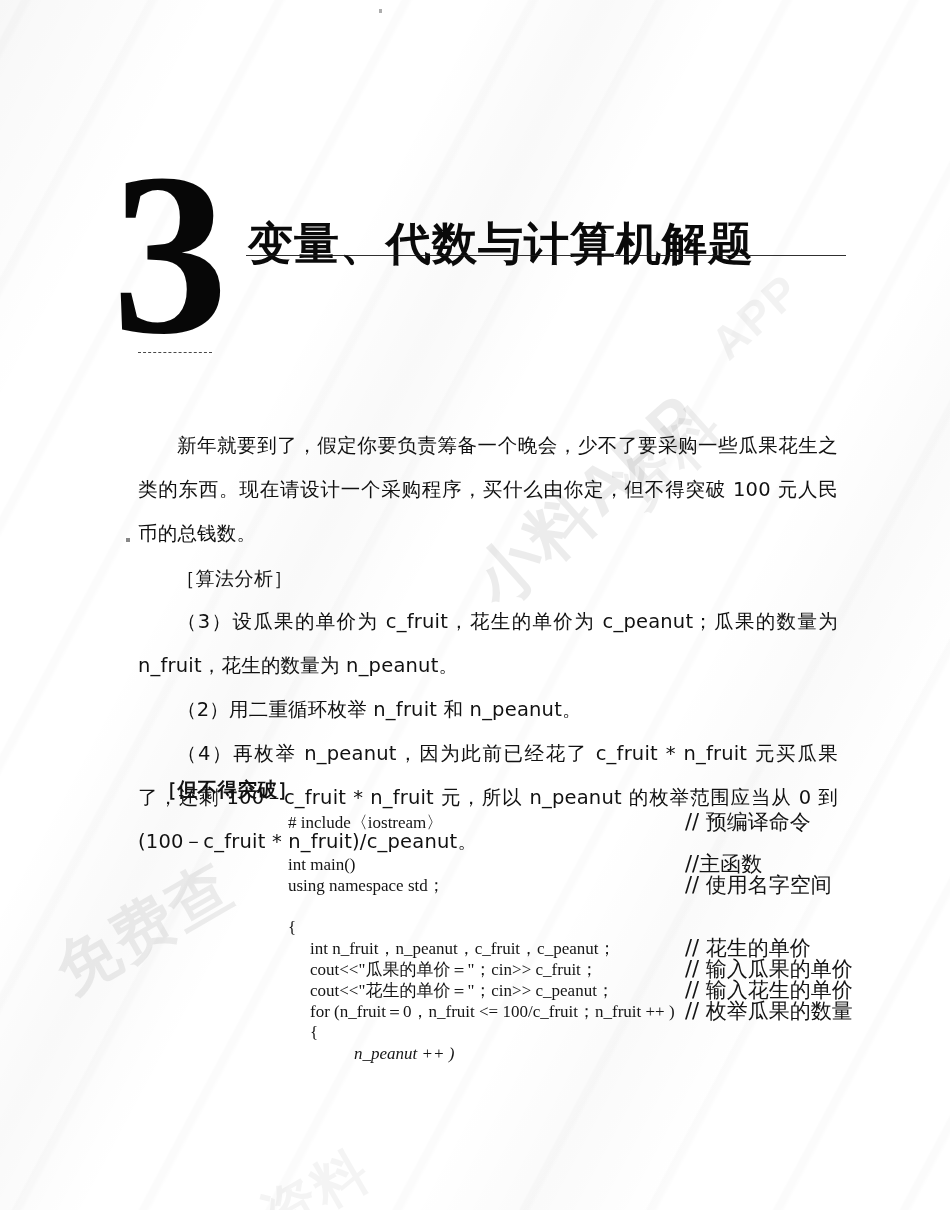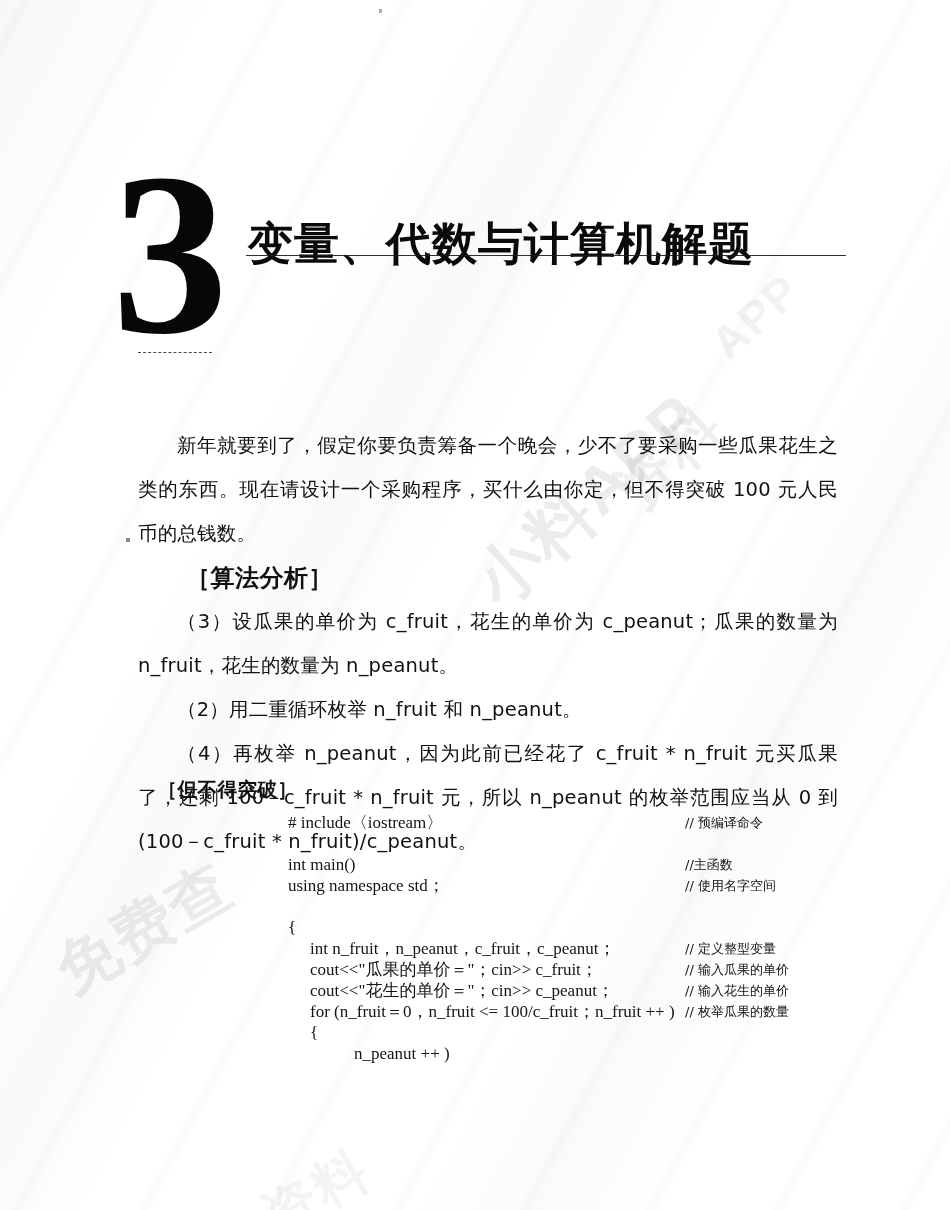--- a/index.html
+++ b/index.html
@@ -135,9 +135,9 @@
   }
   .sec-label {
     margin: 0;
-    font-weight: 700;
+    font-weight: 400;
     text-indent: 1em;
-    font-size: 24px;
+    font-size: 19px;
     letter-spacing: 0.5px;
   }
 

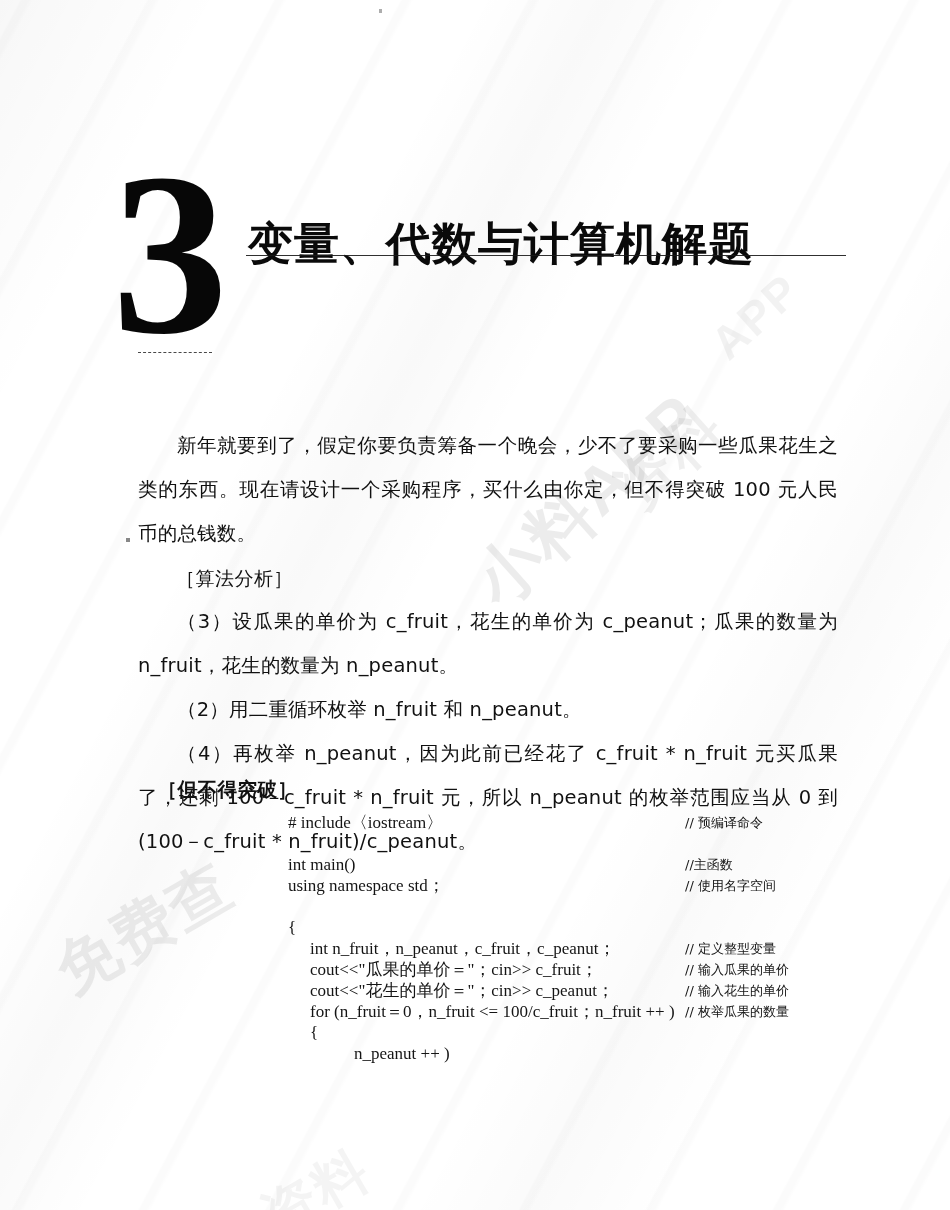--- a/index.html
+++ b/index.html
@@ -176,7 +176,7 @@
     left: 397px;
     top: 0;
     font-family: "DejaVu Sans", "Liberation Sans", sans-serif;
-    font-size: 13px;
+    font-size: 21px;
     white-space: nowrap;
     color: #141414;
   }

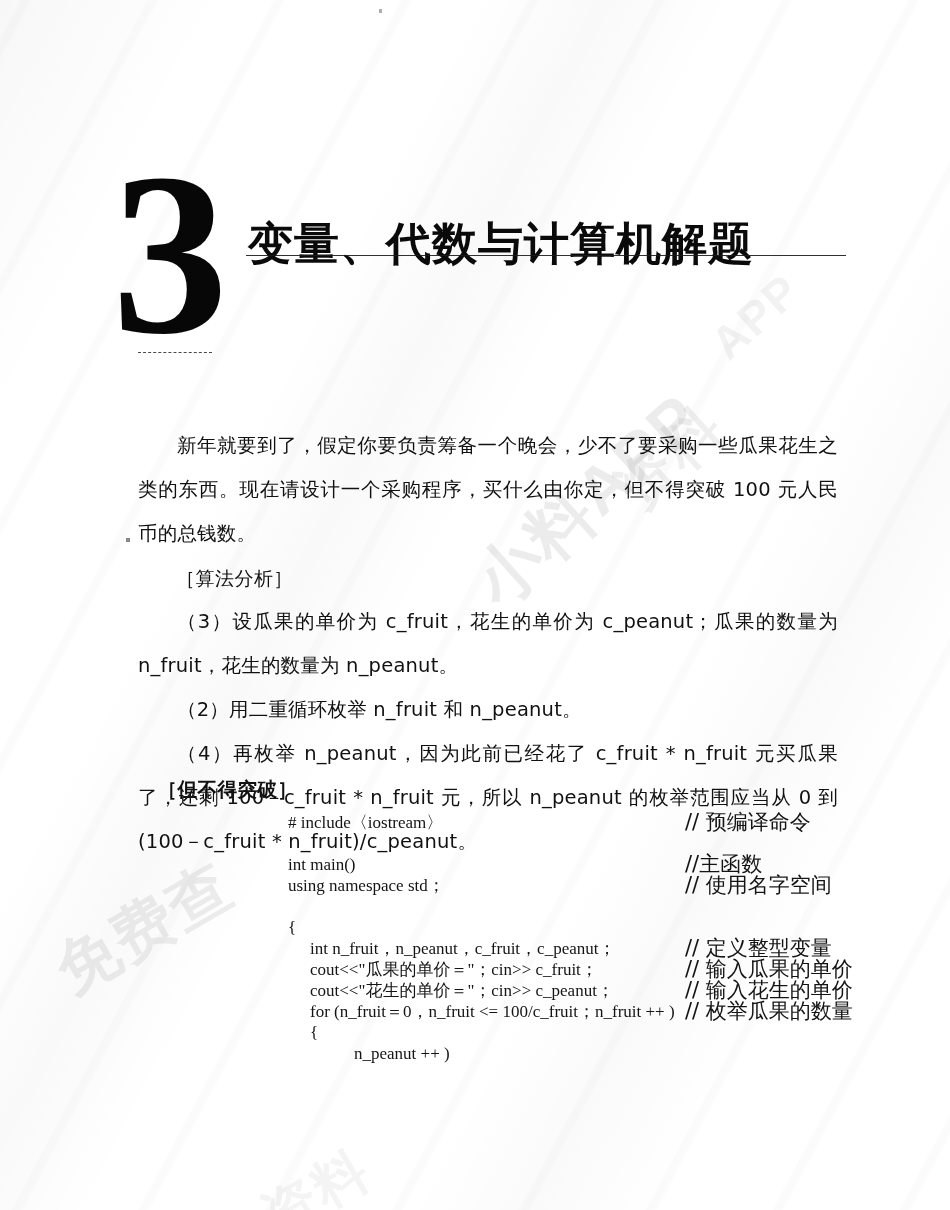--- a/index.html
+++ b/index.html
@@ -229,7 +229,7 @@
         <div class="cline"><span class="ctext">int main()</span><span class="ccomment">//主函数</span></div>
         <div class="cline gap"><span class="ctext">using namespace std；</span><span class="ccomment">// 使用名字空间</span></div>
         <div class="cline"><span class="ctext">{</span></div>
-        <div class="cline"><span class="ctext i1">int n_fruit，n_peanut，c_fruit，c_peanut；</span><span class="ccomment">// 定义整型变量</span></div>
+        <div class="cline"><span class="ctext i1">int n_fruit，n_peanut，c_fruit，c_peanut；</span><span class="ccomment">// 花生的单价</span></div>
         <div class="cline"><span class="ctext i1">cout&lt;&lt;"瓜果的单价＝"；cin&gt;&gt; c_fruit；</span><span class="ccomment">// 输入瓜果的单价</span></div>
         <div class="cline"><span class="ctext i1">cout&lt;&lt;"花生的单价＝"；cin&gt;&gt; c_peanut；</span><span class="ccomment">// 输入花生的单价</span></div>
         <div class="cline"><span class="ctext i1">for (n_fruit＝0，n_fruit &lt;= 100/c_fruit；n_fruit ++ )</span><span class="ccomment">// 枚举瓜果的数量</span></div>

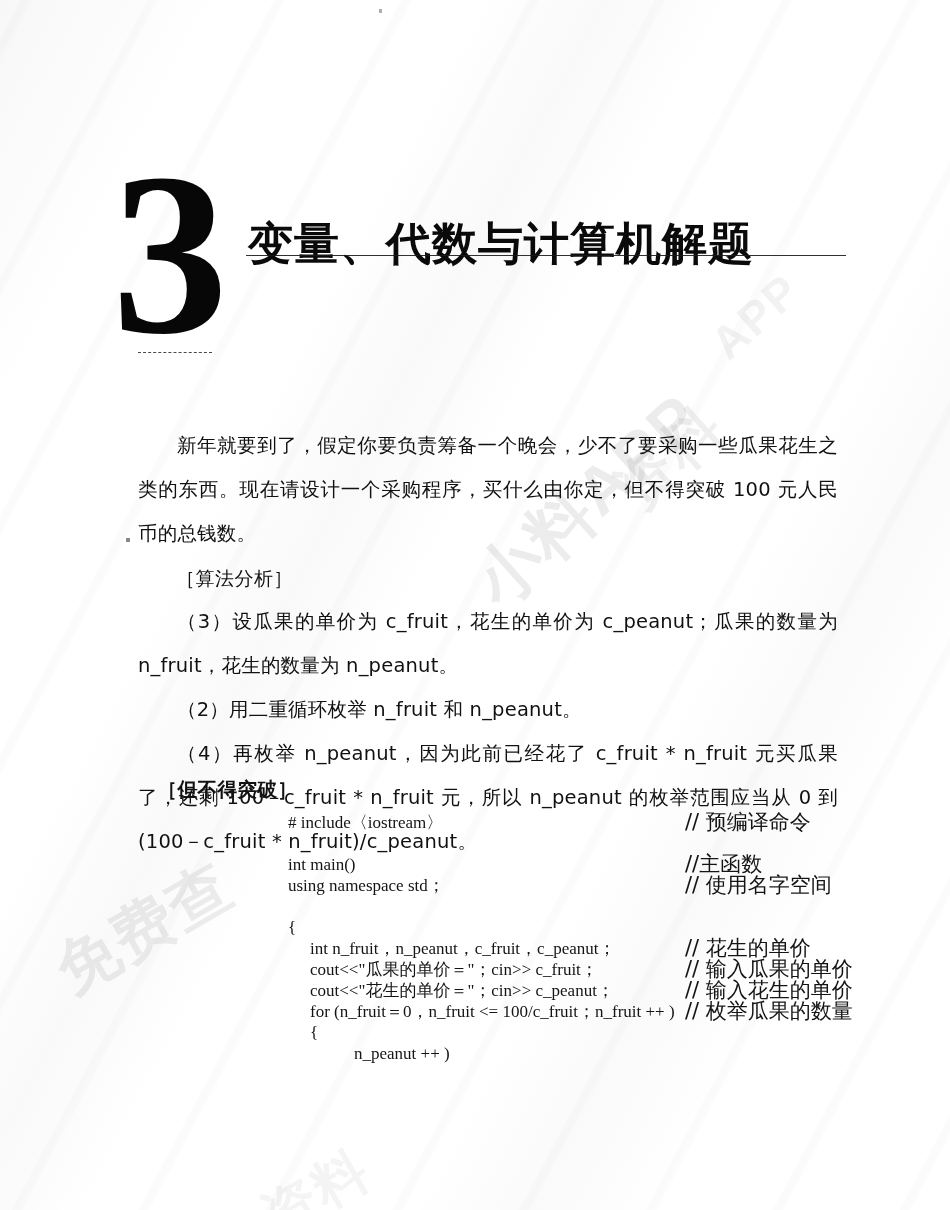--- a/index.html
+++ b/index.html
@@ -182,7 +182,7 @@
   }
   .i1 { padding-left: 22px; }
   .i2 { padding-left: 44px; }
-  .i3 { padding-left: 66px; }
+  .i3 { padding-left: 66px; font-style: italic; }
 
   
   .speck {

